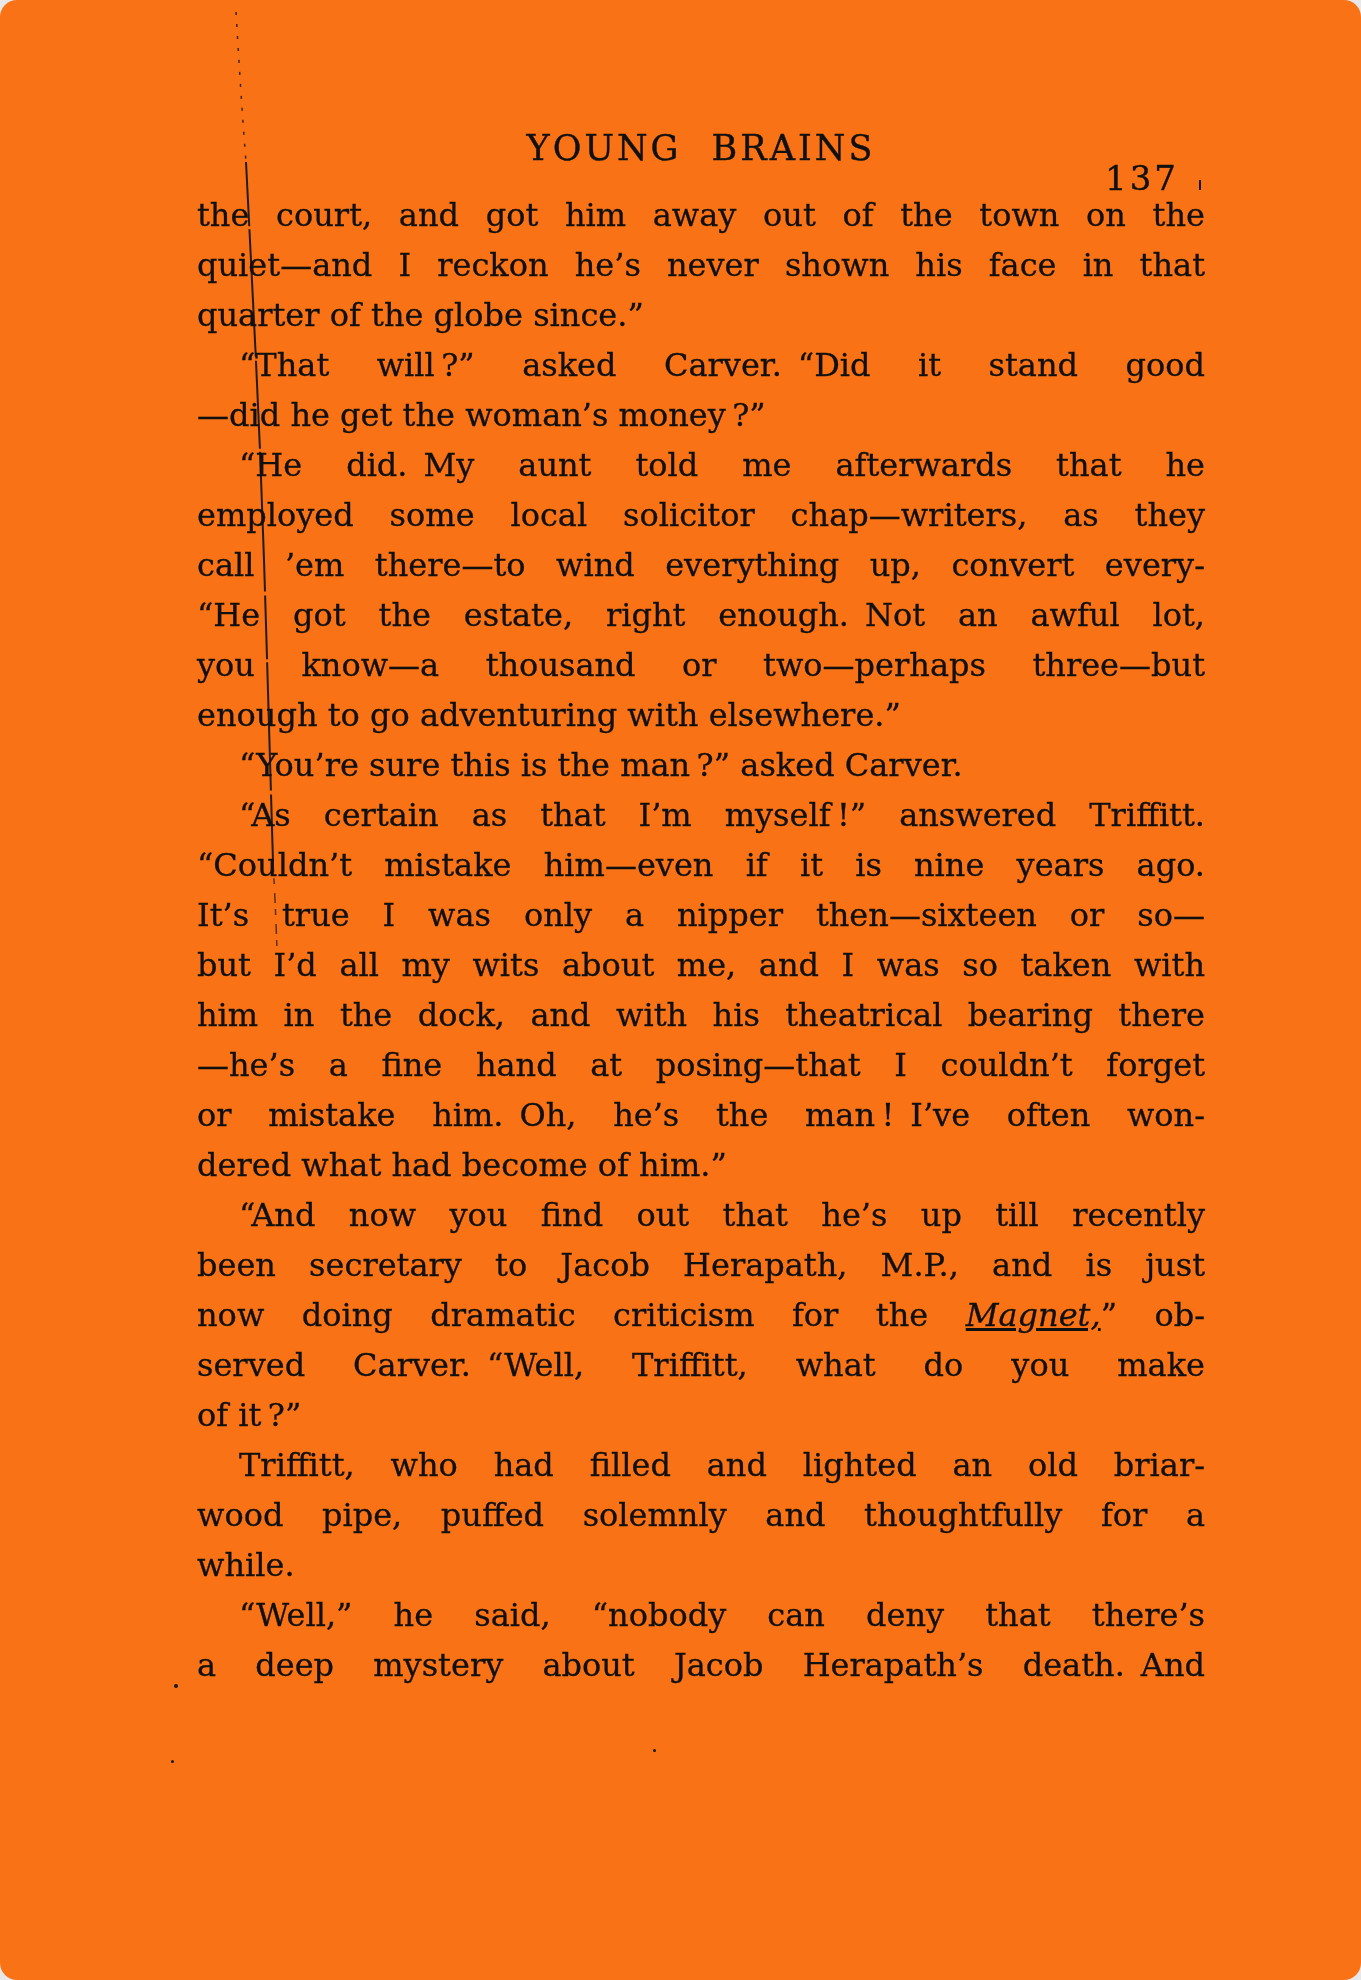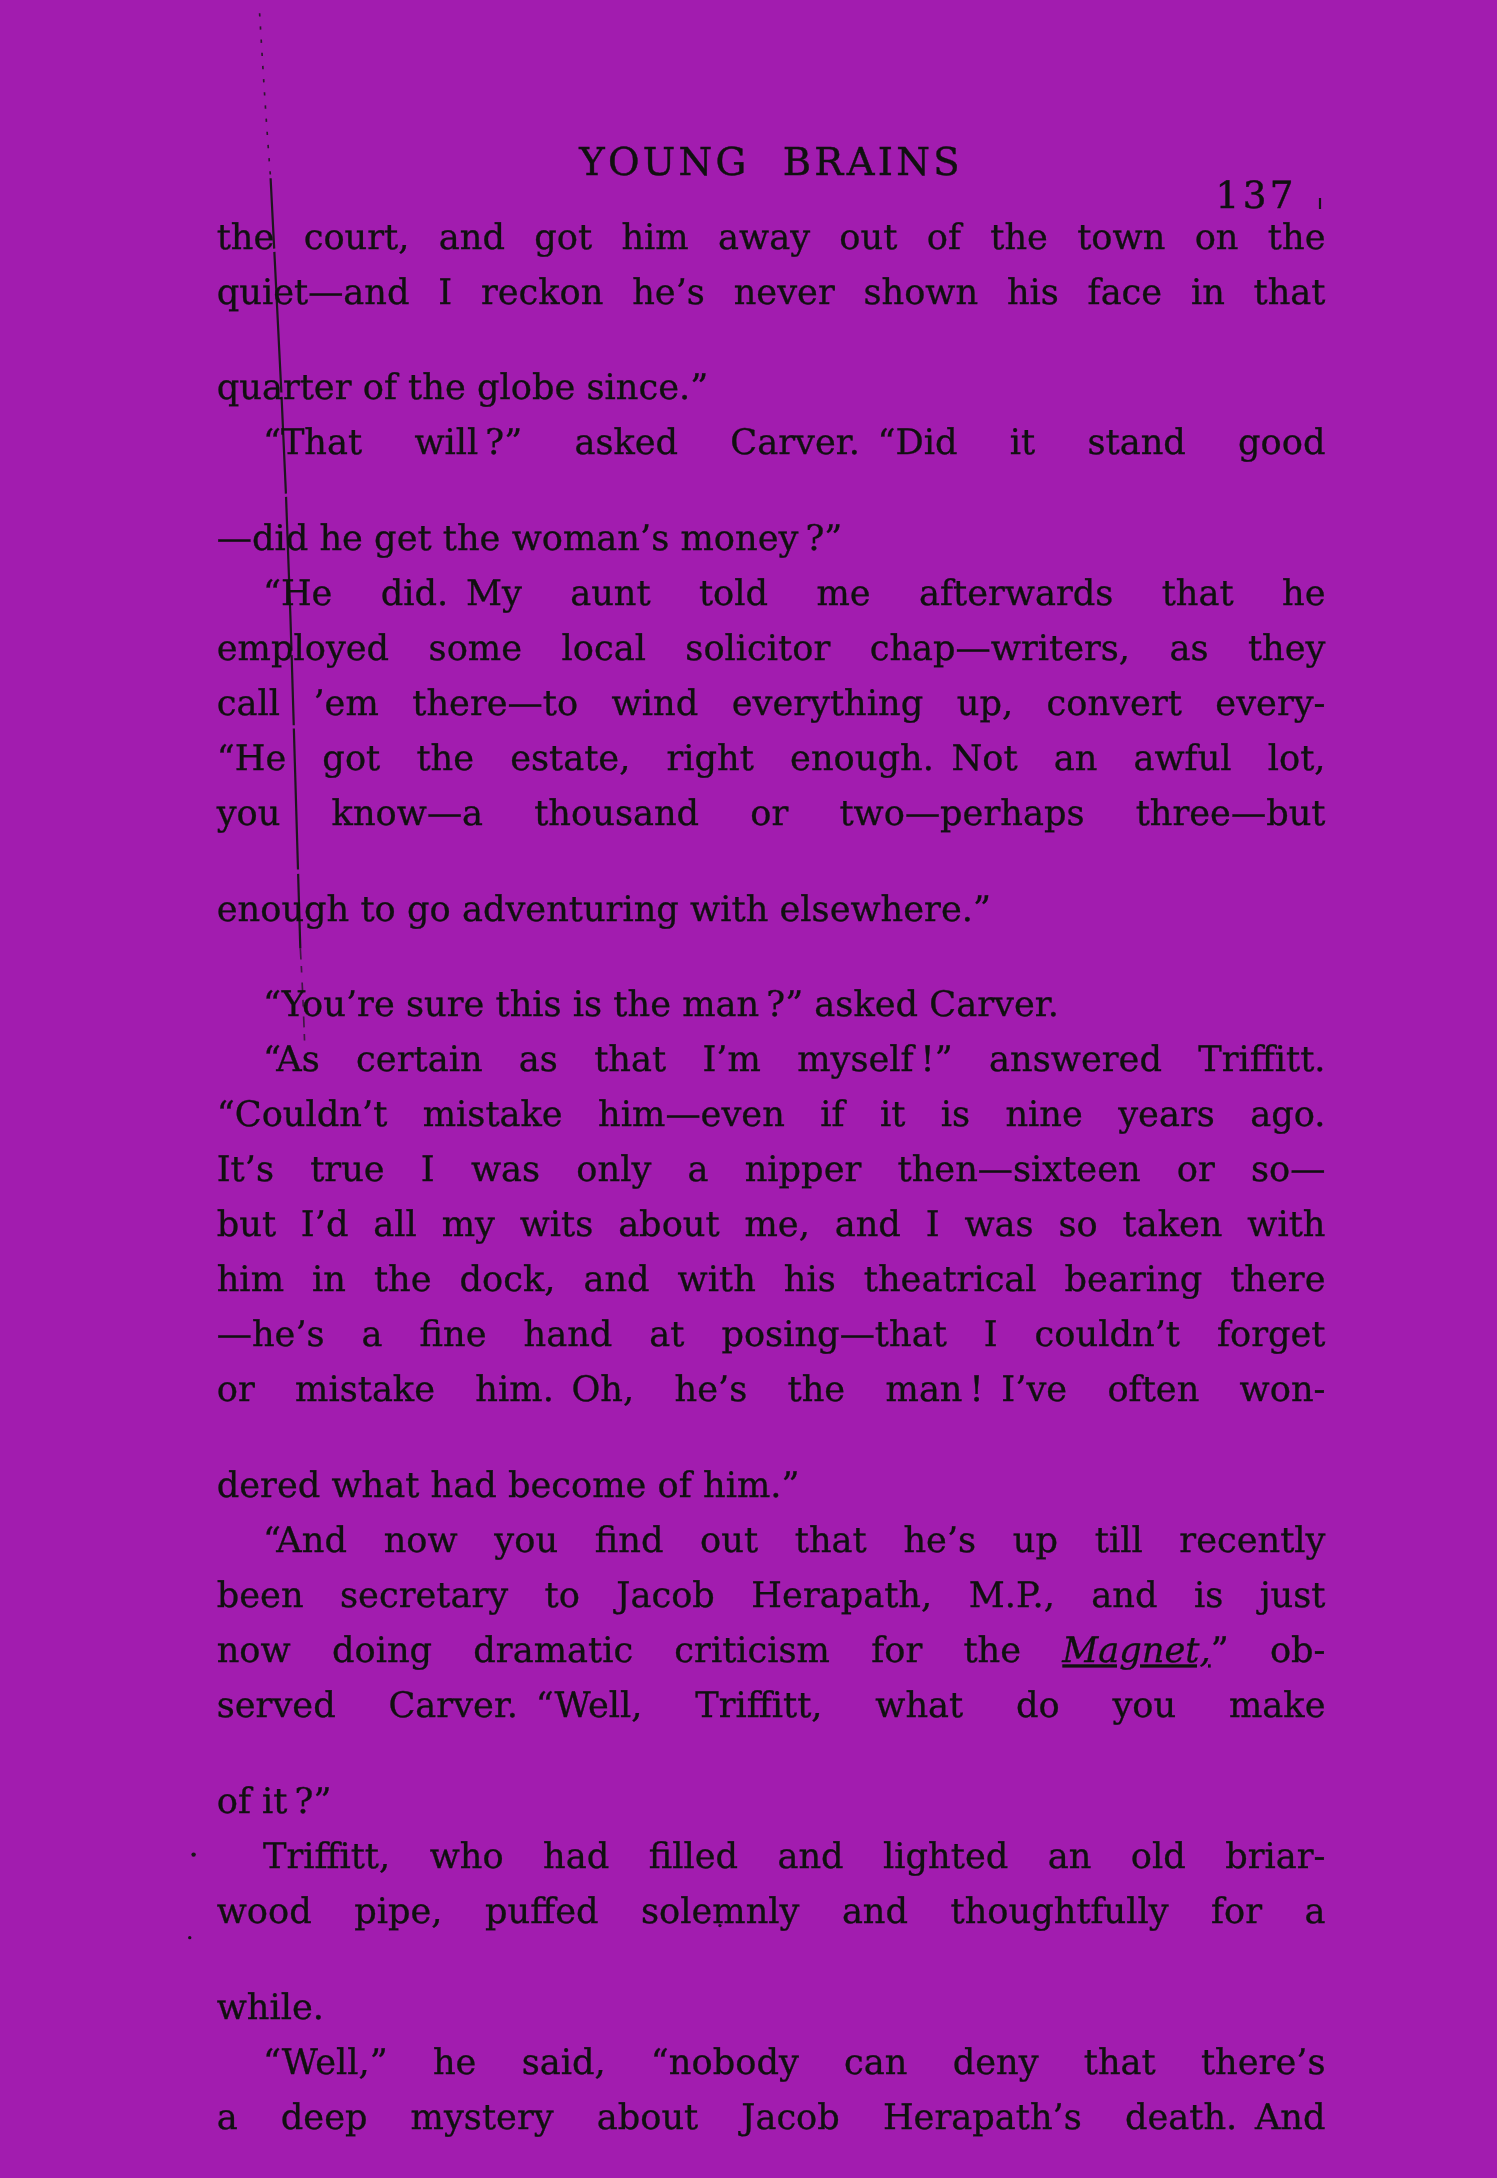--- a/index.html
+++ b/index.html
@@ -6,10 +6,11 @@
   .page{
     position:relative;
     width:1361px;height:1980px;
-    background:#a21caf;
+    background:#f97316;
     overflow:hidden;
     font-family:"DejaVu Serif","Liberation Serif",serif;
     color:#101010;
+    border-radius:17px;
   }
   .header{position:absolute;left:197px;top:126px;width:1008px;height:48px;}
   .running-title{

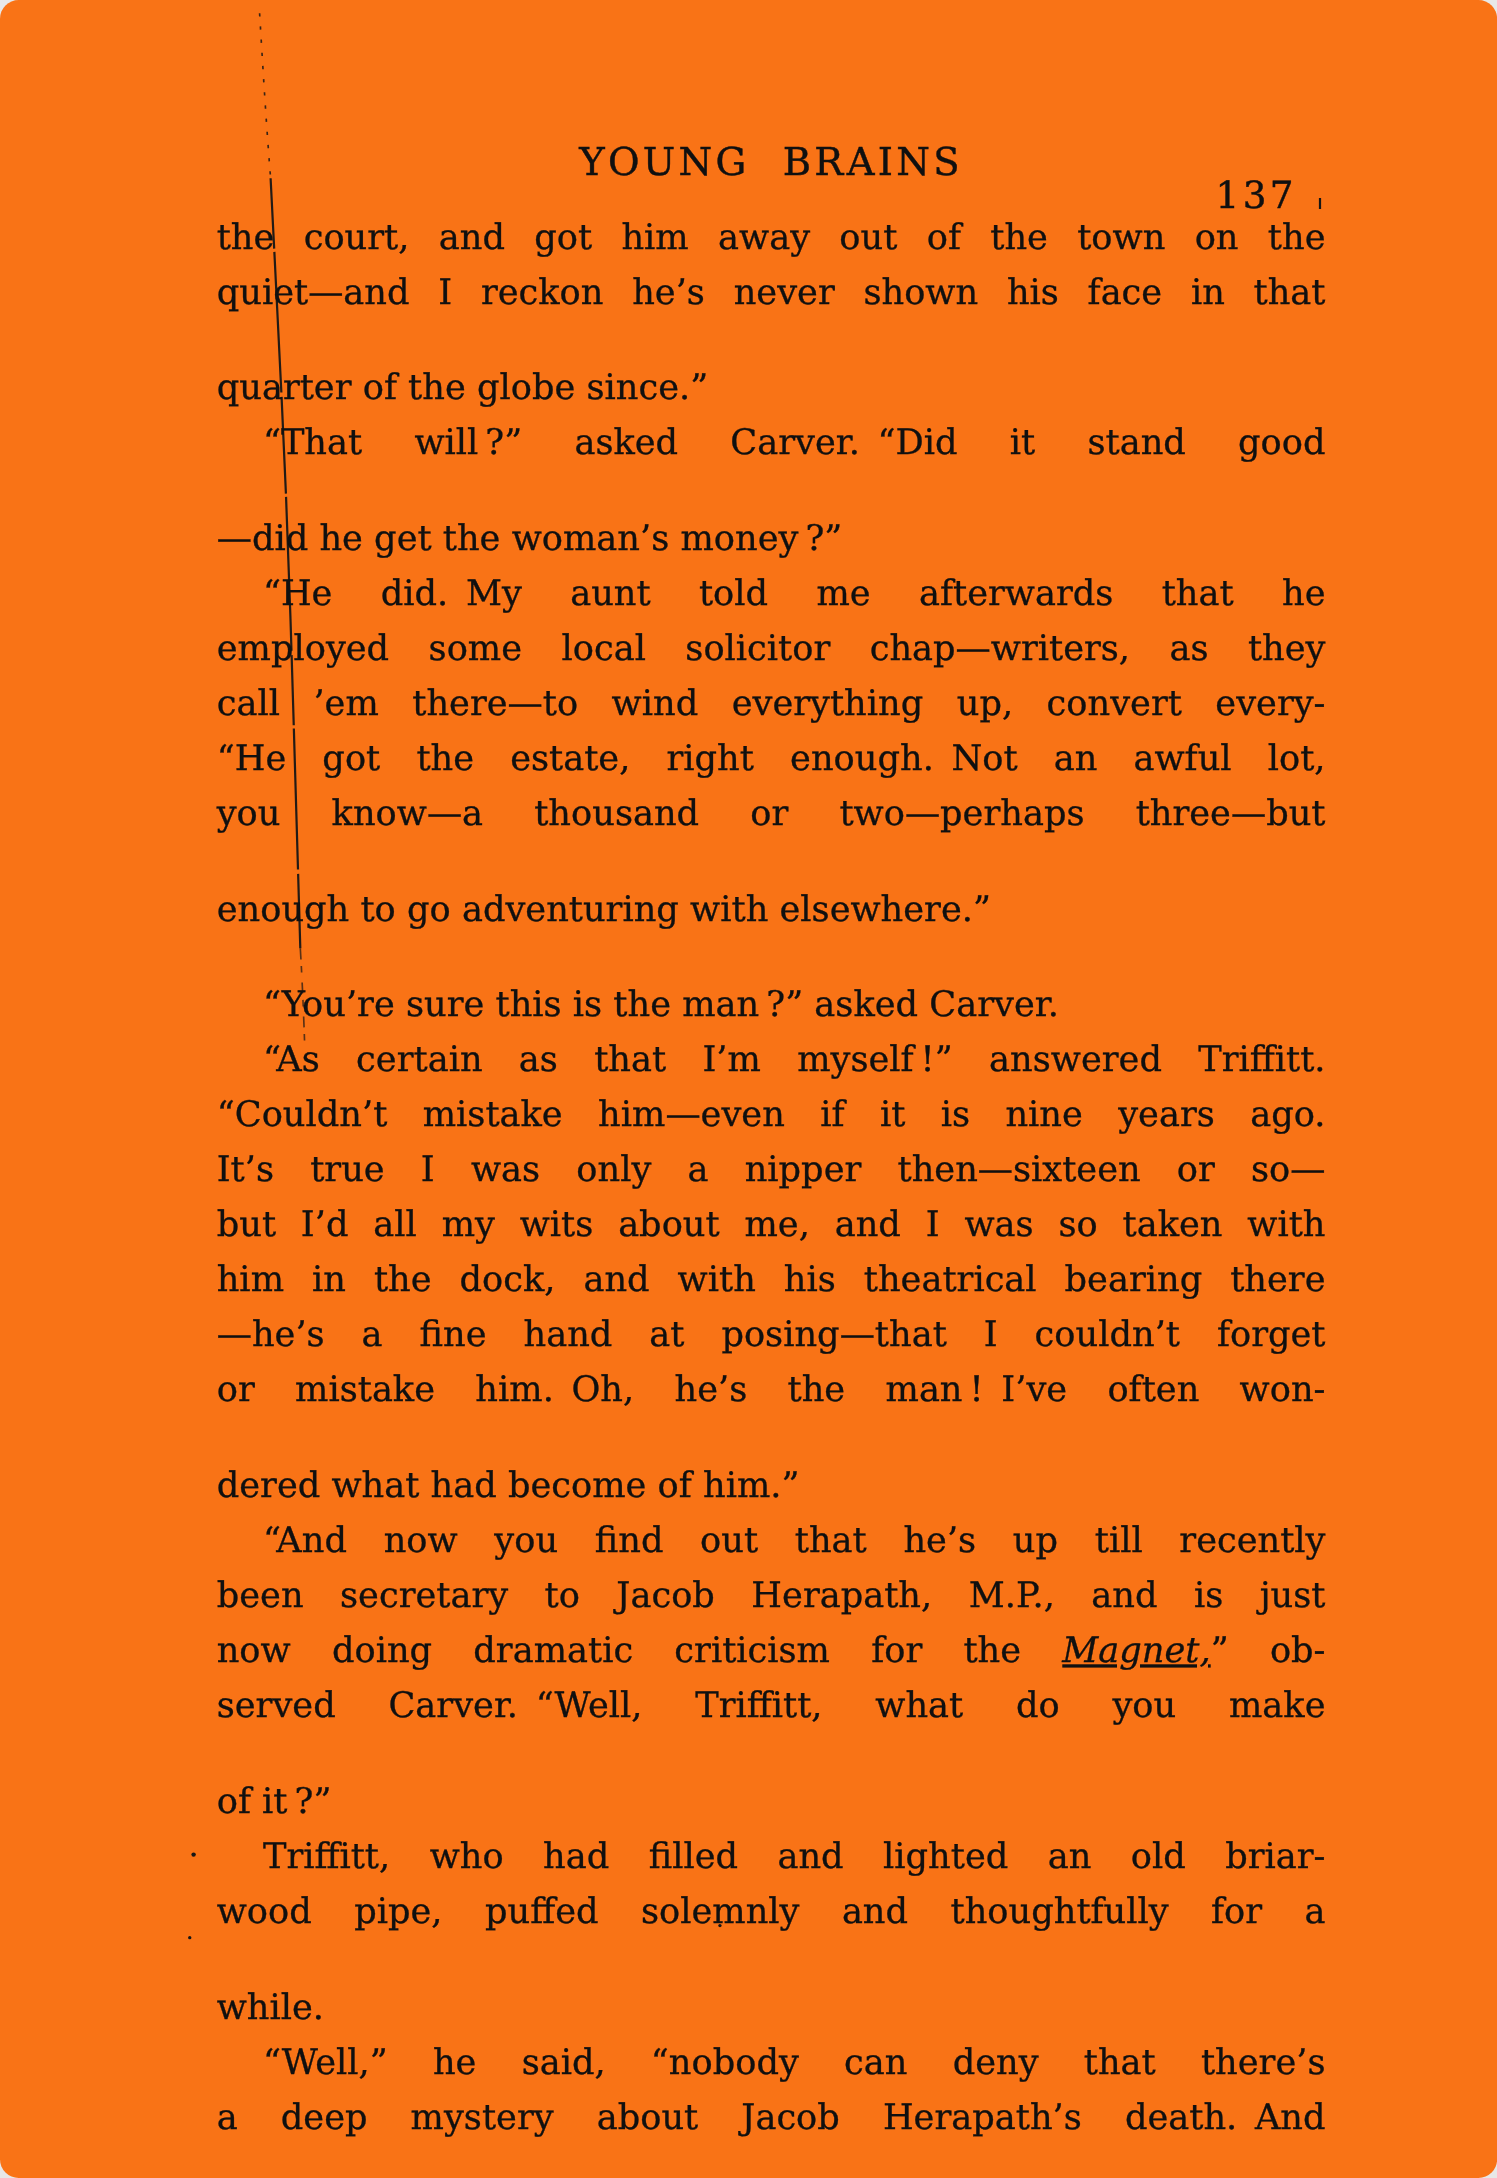--- a/index.html
+++ b/index.html
@@ -37,7 +37,7 @@
     height:50px;
     white-space:nowrap;
   }
-  .line.last{text-align-last:left;margin-top:37px;}
+  .line.last{text-align-last:left;}
   .line.indent{padding-left:42px;}
   .it{font-style:italic;text-decoration:underline;}
   .crease{position:absolute;left:0;top:0;pointer-events:none;}

